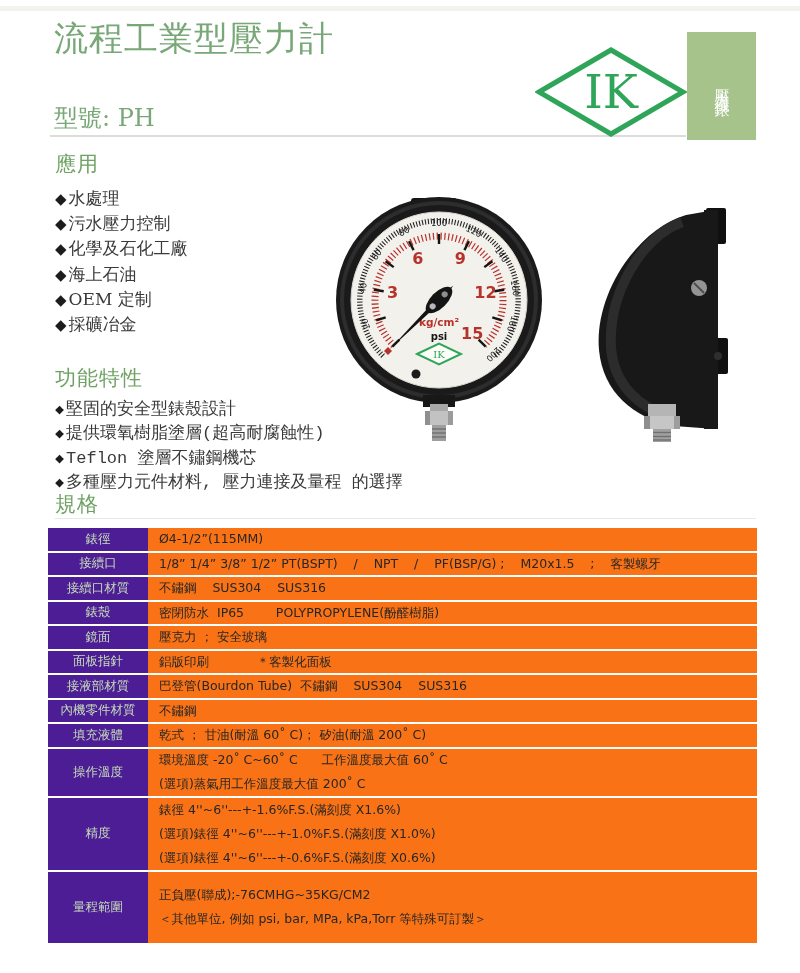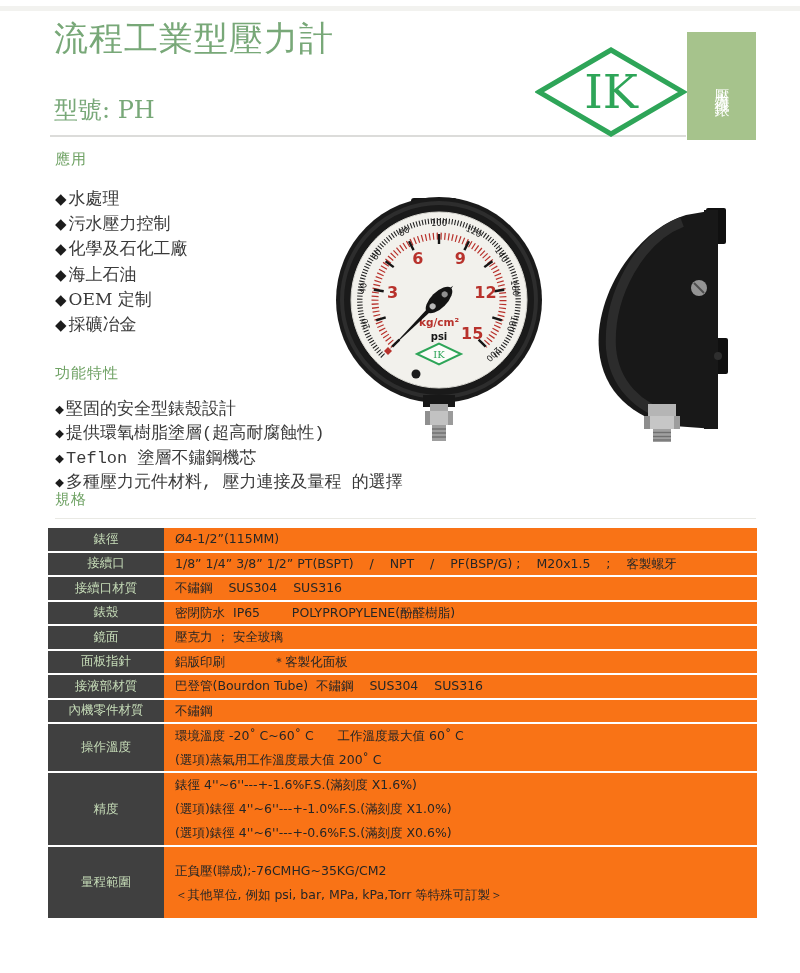--- a/index.html
+++ b/index.html
@@ -16,7 +16,7 @@
 
   
   .page-title{left:54px;top:17px;font-size:34px;line-height:1.25;color:#78a878;letter-spacing:1px;}
-  .model-number{left:54px;top:94px;font-size:24px;color:#78a878;}
+  .model-number{left:54px;top:102px;font-size:24px;color:#78a878;}
   .header-rule{left:50px;top:135px;width:636px;height:2px;background:#dcdcda;}
   .series-tab{
     left:687px;top:32px;width:69px;height:108px;background:#a6c38c;

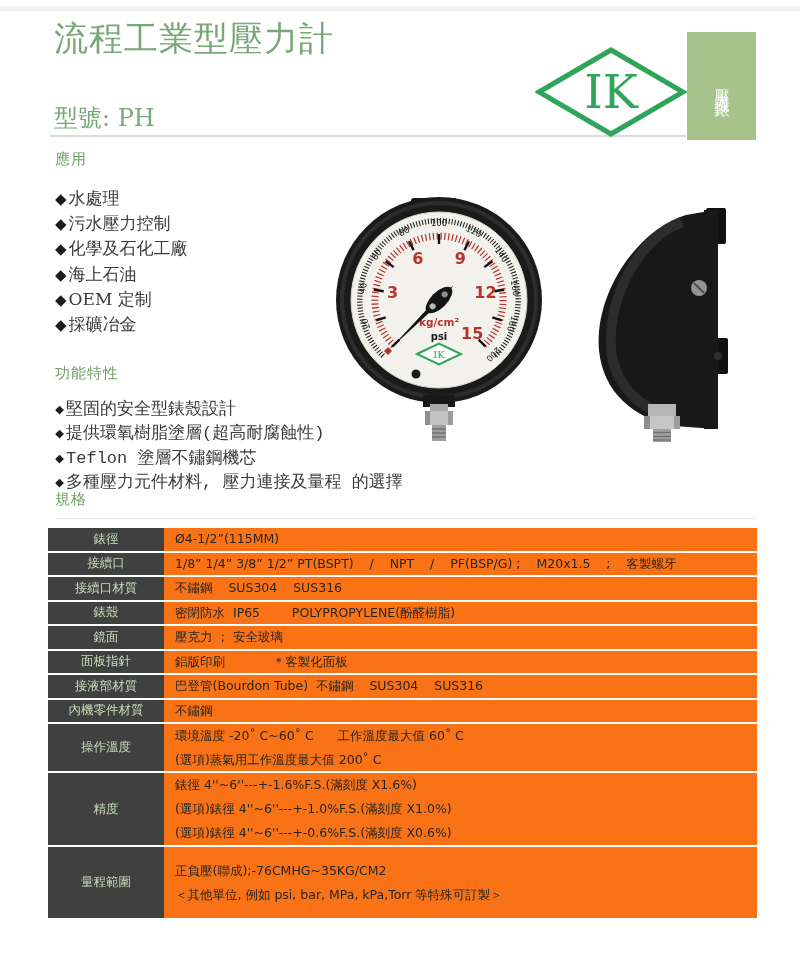--- a/index.html
+++ b/index.html
@@ -29,7 +29,7 @@
   .ik-logo{left:535px;top:42px;}
 
   
-  .sec-heading{font-size:15px;color:#6fa264;letter-spacing:1px;}
+  .sec-heading{font-size:21px;color:#6fa264;letter-spacing:1px;}
   .h-apps{left:55px;top:150px;}
   .h-feat{left:55px;top:364px;}
   .h-spec{left:55px;top:490px;}

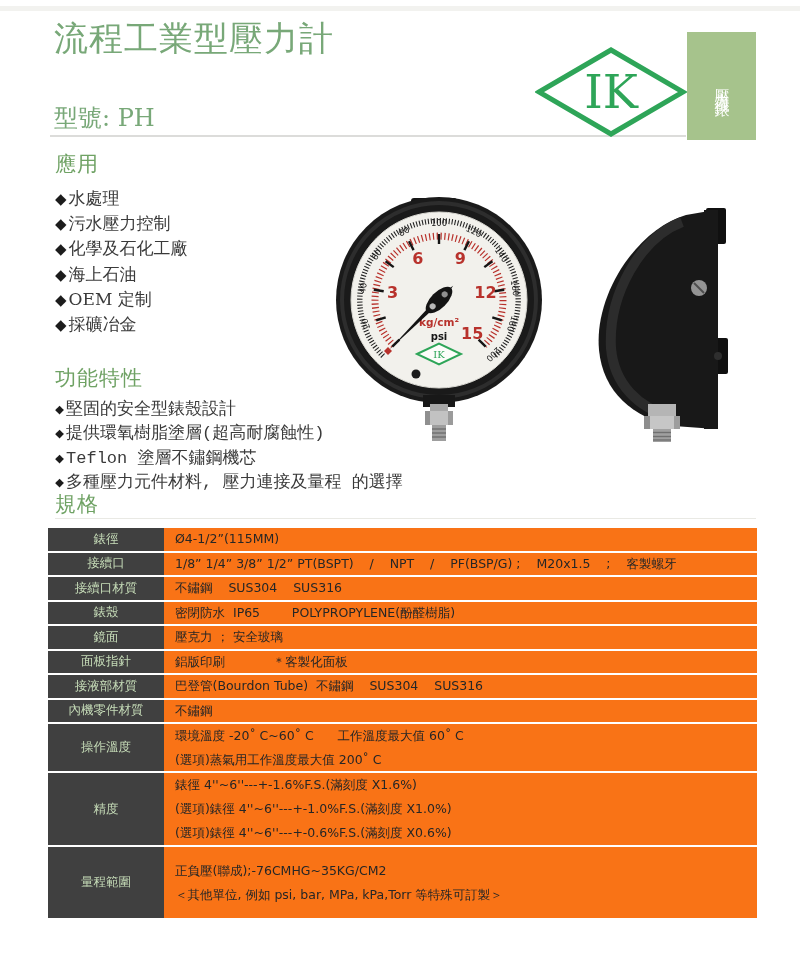--- a/index.html
+++ b/index.html
@@ -52,9 +52,9 @@
   .spec-table{left:48px;top:528px;width:709px;}
   .srow{display:flex;border-bottom:2px solid #ffffff;}
   .srow .slabel{
-    width:82px;background:#404040;color:#c6dcb8;font-size:12.5px;
+    width:82px;background:#4c1d95;color:#c6dcb8;font-size:12.5px;
     display:flex;align-items:center;justify-content:center;text-align:center;
-    flex:0 0 82px;padding:0 17px;
+    flex:0 0 82px;padding:0 9px;
   }
   .srow .svalue{
     flex:1;background:#f97316;color:#262626;font-size:12.5px;

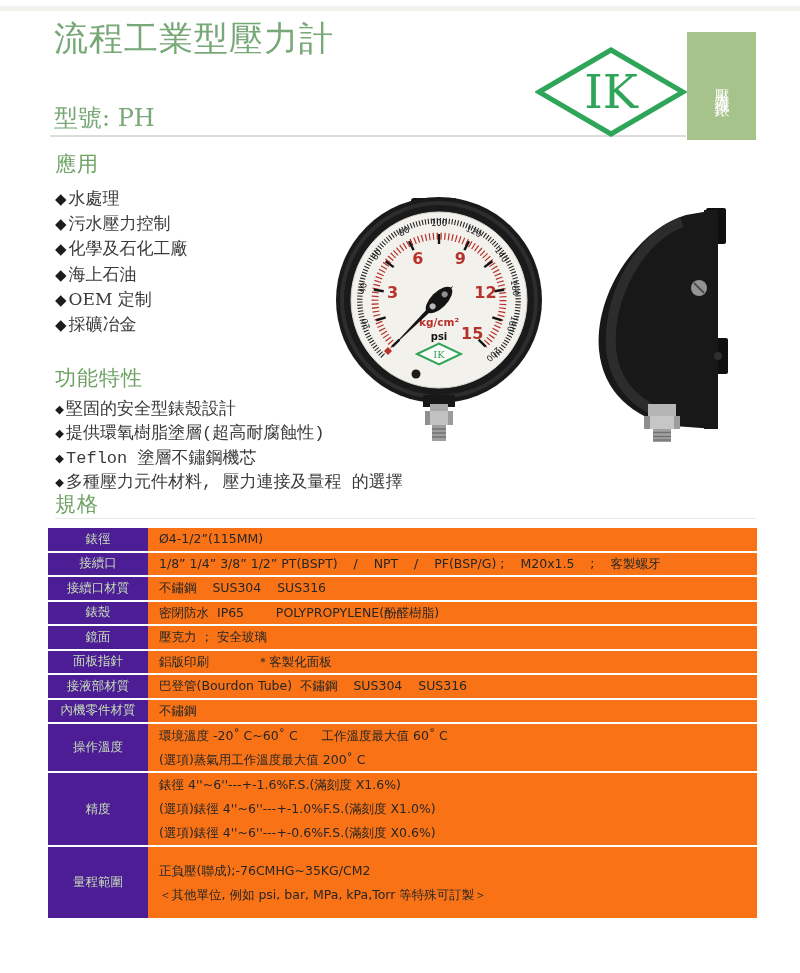--- a/index.html
+++ b/index.html
@@ -270,6 +270,12 @@
         <div class="line">不鏽鋼</div>
       </div>
   </div>
+  <div class="srow h1">
+    <div class="slabel">填充液體</div>
+    <div class="svalue">
+        <div class="line">乾式 ； 甘油(耐溫 60˚ C)； 矽油(耐溫 200˚ C)</div>
+      </div>
+  </div>
   <div class="srow h2">
     <div class="slabel">操作溫度</div>
     <div class="svalue">

